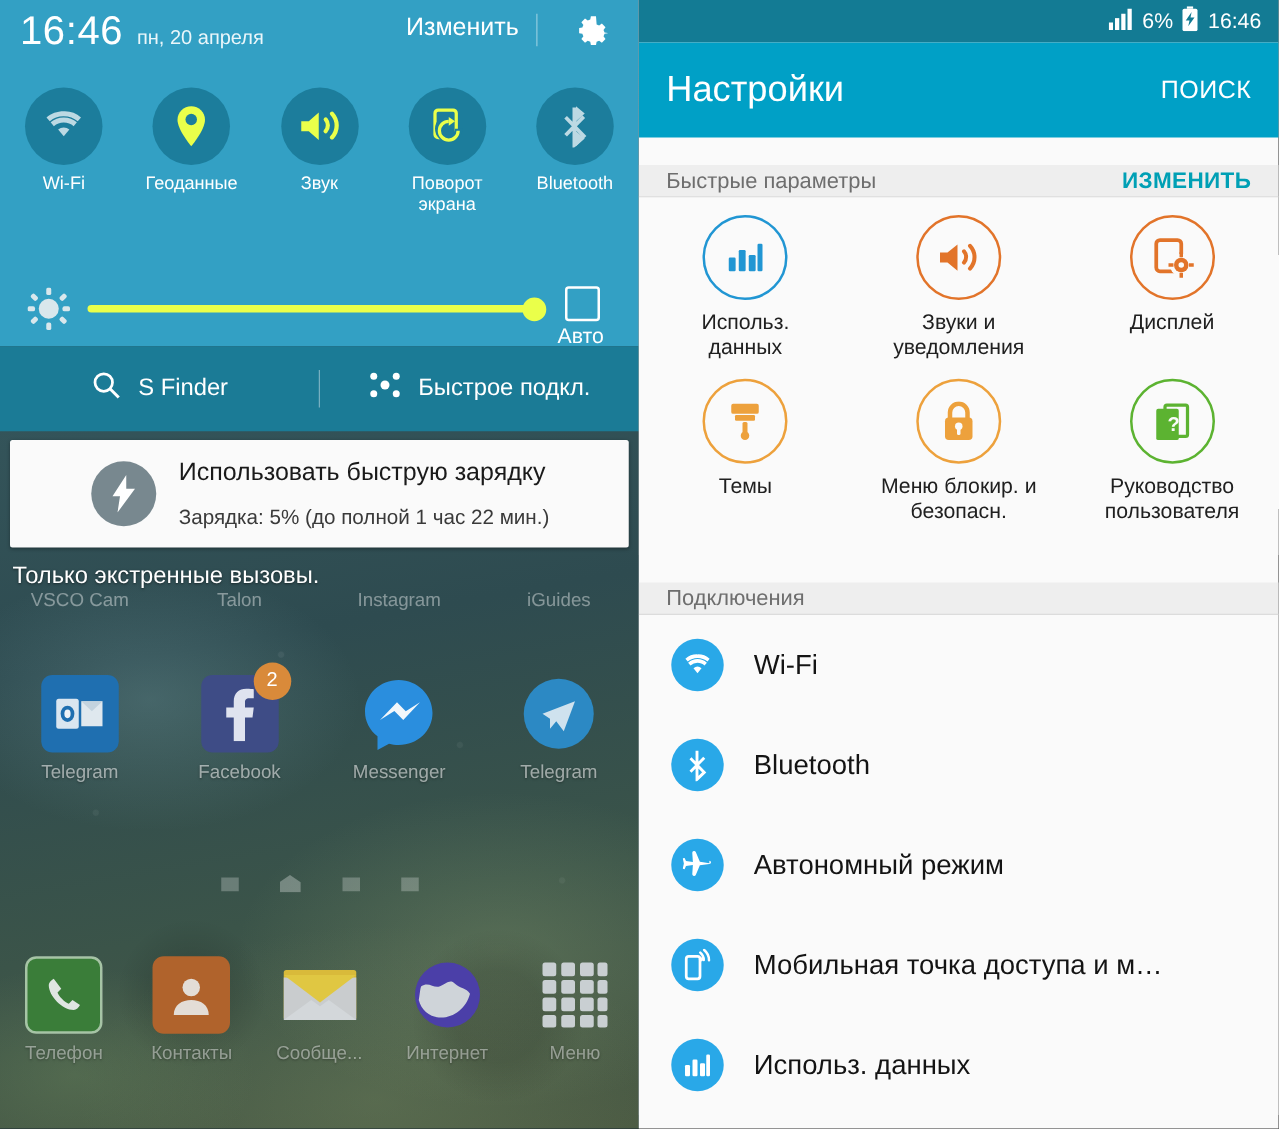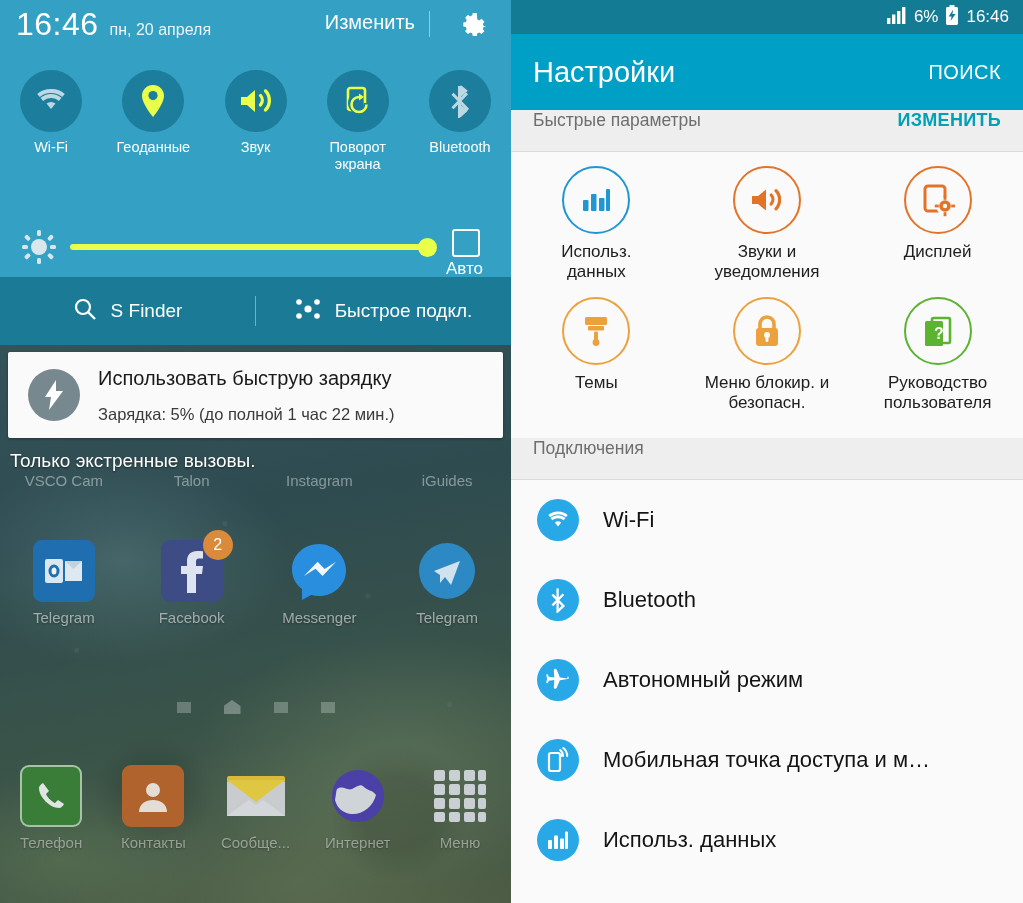--- a/index.html
+++ b/index.html
@@ -100,8 +100,8 @@
   .appbar h1{ color:#fff; font-size:29px; font-weight:400; }
   .appbar .search{ color:#fff; font-size:20px; letter-spacing:.4px; }
 
-  .sechead{ height:42px; background:#eeeeee; display:flex; align-items:flex-start; justify-content:space-between; padding:0 22px;
-            border-bottom:1px solid #dcdcdc; }
+  .sechead{ height:26px; background:#eeeeee; display:flex; align-items:center; justify-content:space-between; padding:0 22px;
+            border-bottom:1px solid #dcdcdc;margin-top:22px; }
   .sechead .t{ color:#6e6e6e; font-size:17.5px; }
   .sechead .a{ color:#00a0b5; font-size:18px; font-weight:bold; letter-spacing:.3px; }
 

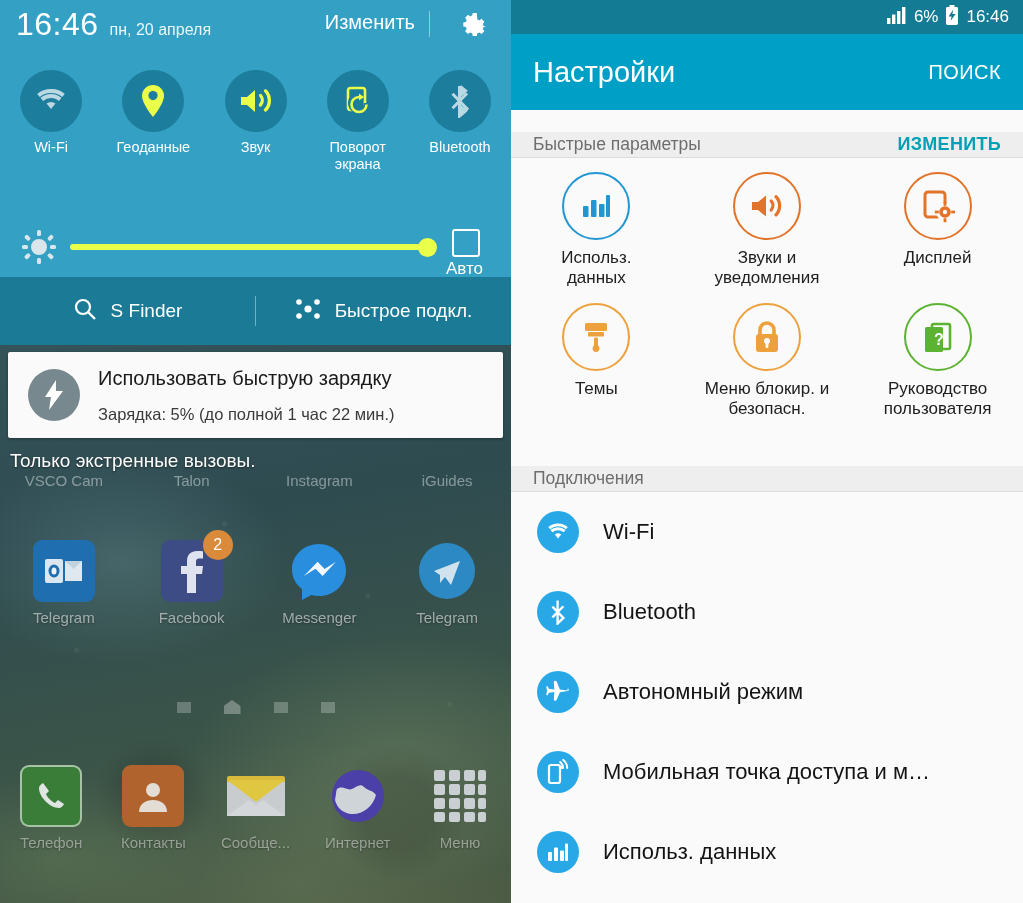--- a/index.html
+++ b/index.html
@@ -65,7 +65,7 @@
 
   
   .notif{ position:absolute; left:8px; top:352px; width:495px; height:86px; background:#fafafa; border-radius:2px;
-          box-shadow:0 1px 3px rgba(0,0,0,.35); display:flex; align-items:center; }
+          box-shadow:0 1px 3px rgba(0,0,0,.35); display:flex; align-items:center;padding-left:45px; }
   .notif-ic{ width:52px; height:52px; border-radius:50%; background:#78888f; margin-left:20px;
              display:flex; align-items:center; justify-content:center; flex:0 0 auto; }
   .notif-tx{ margin-left:18px; }

